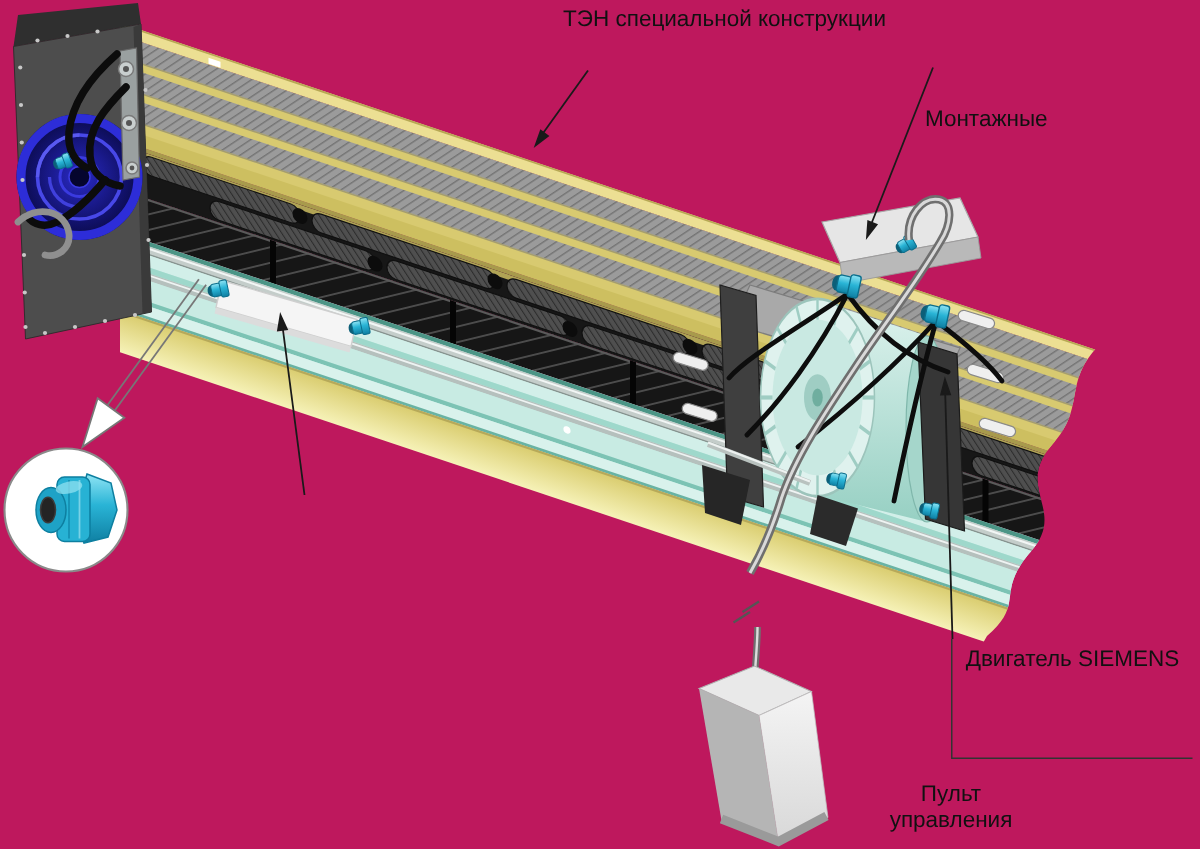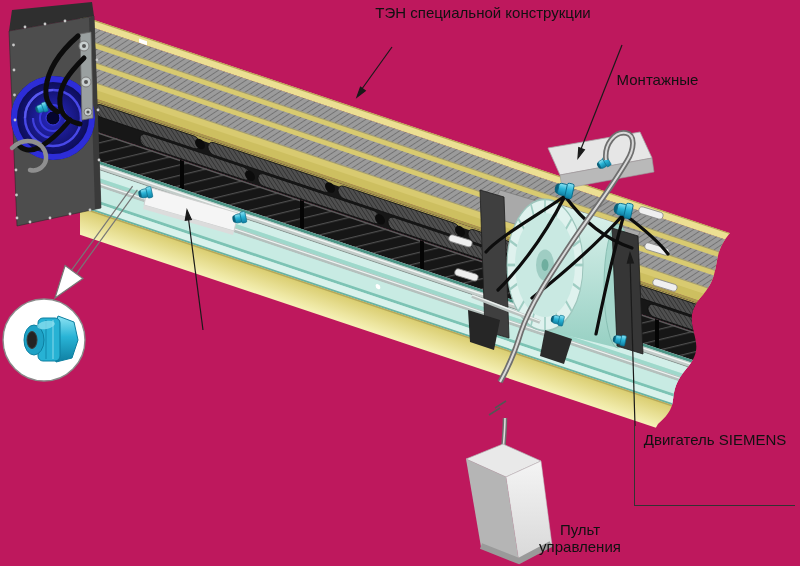--- a/index.html
+++ b/index.html
@@ -17,7 +17,7 @@
   .dvig{left:634px;top:426px;width:160px;height:60px;text-align:center;
         border-left:1.4px solid #333;border-bottom:1.4px solid #333;
         padding:5px 0 14px 0;line-height:18.5px;}
-  .pult{left:525px;top:521px;width:110px;line-height:17px;}
+  .pult{left:579px;top:521px;width:110px;line-height:17px;}
 </style>
 </head>
 <body>

